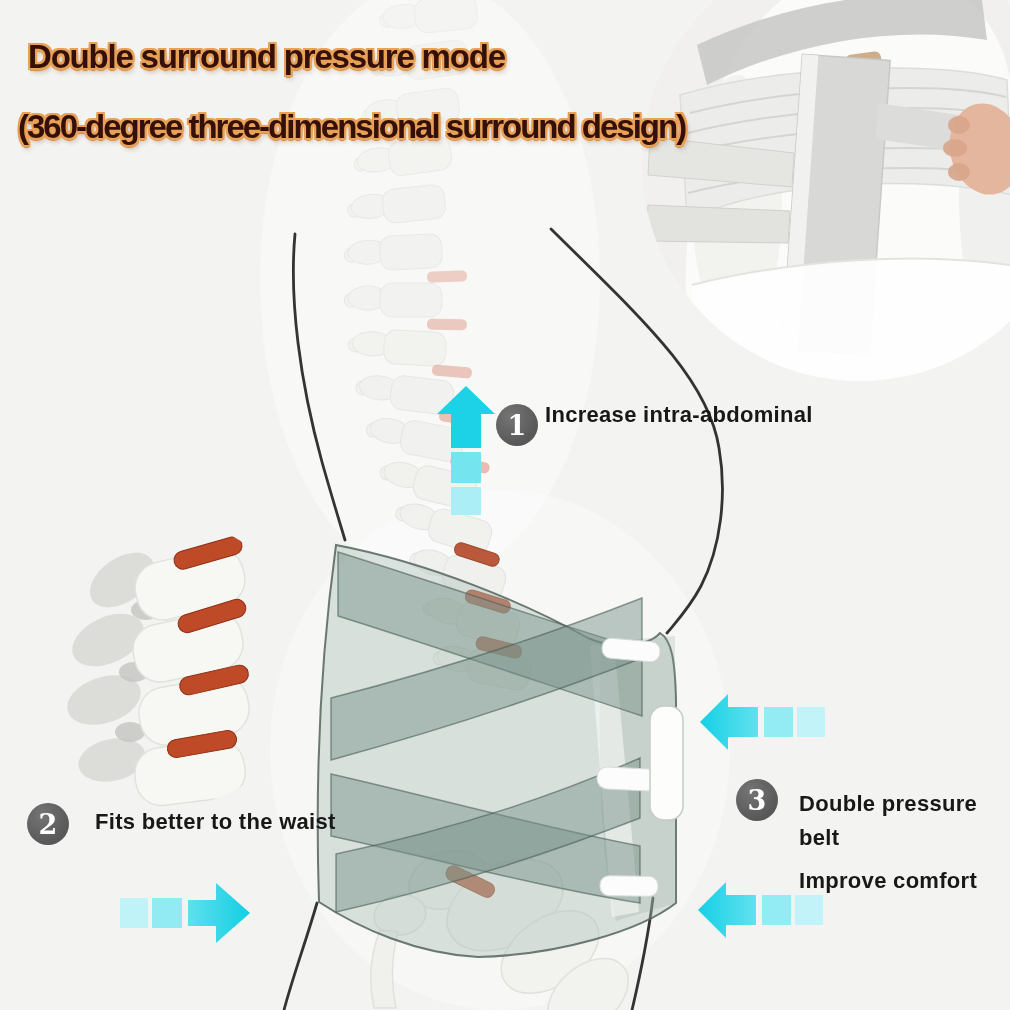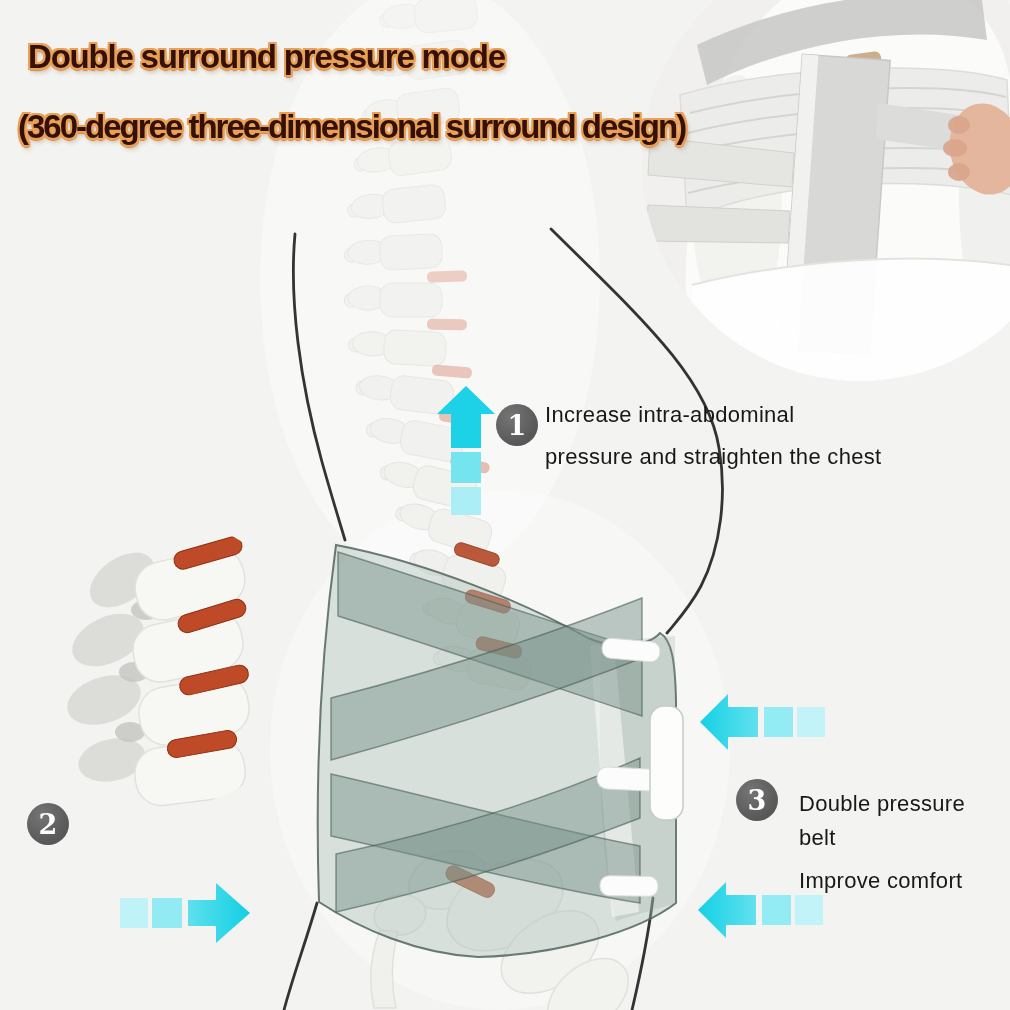--- a/index.html
+++ b/index.html
@@ -20,7 +20,7 @@
     background:radial-gradient(circle at 50% 42%,#f7f7f5 0%,#ececе9 60%,#e4e4e1 100%);z-index:3;}
   #mainIll{left:0;top:0;width:1010px;height:1010px;z-index:2;}
   
-  .note{position:absolute;font-size:22px;letter-spacing:.3px;color:#181818;white-space:nowrap;line-height:1;z-index:8;}
+  .note{position:absolute;font-size:22px;letter-spacing:.3px;color:#181818;white-space:nowrap;line-height:1;z-index:8;font-weight:bold;}
   
   .badge{position:absolute;width:42px;height:42px;border-radius:50%;z-index:8;
     background:radial-gradient(circle at 35% 30%,#757575,#585858 70%);

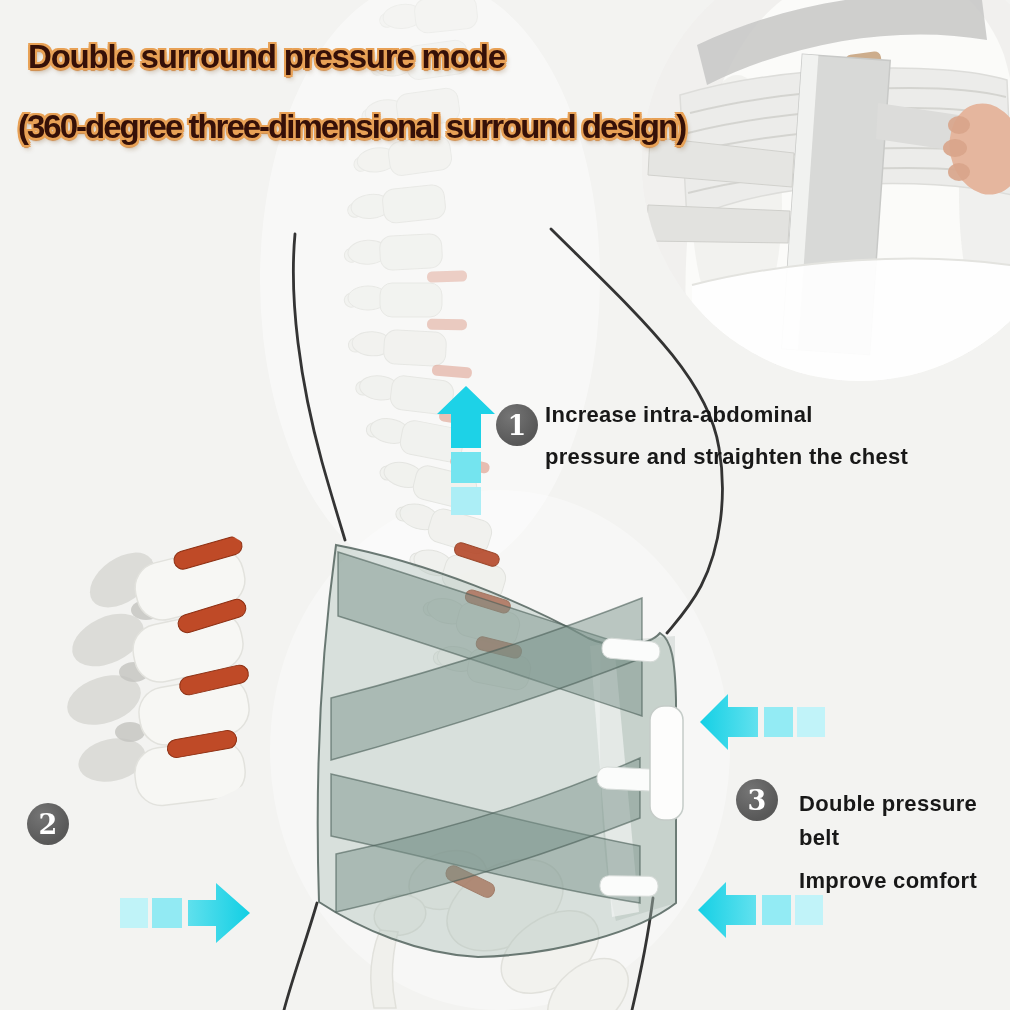--- a/index.html
+++ b/index.html
@@ -233,7 +233,6 @@
   <div class="badge" style="left:736px;top:779px;">3</div>
 
   <div class="note" style="left:545px;top:404px;">Increase intra-abdominal</div>
-  <div class="note" style="left:545px;top:446px;">pressure and straighten the chest</div>
   <div class="note" style="left:799px;top:784px;margin-top:9px;">Double pressure</div>
   <div class="note" style="left:799px;top:827px;">belt</div>
   <div class="note" style="left:799px;top:870px;text-align:center;">Improve comfort</div>

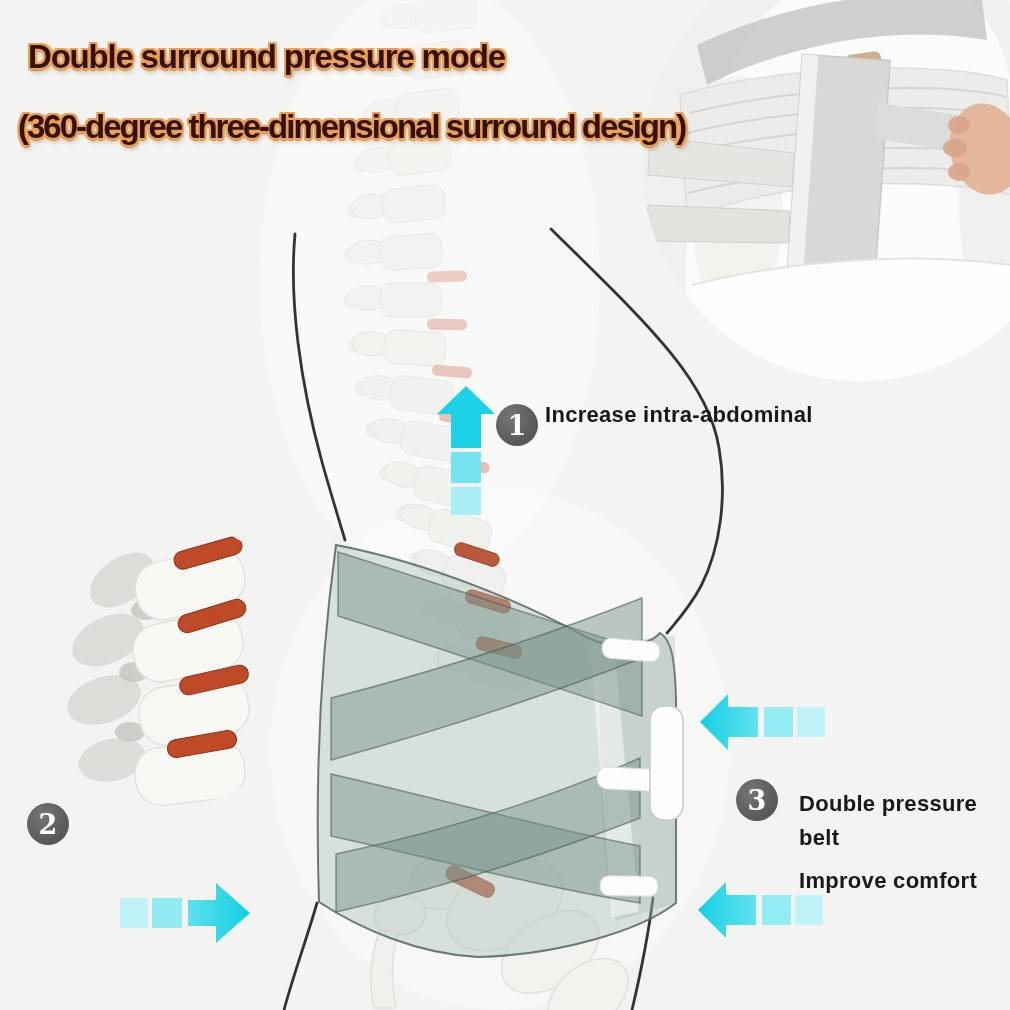--- a/index.html
+++ b/index.html
@@ -233,6 +233,7 @@
   <div class="badge" style="left:736px;top:779px;">3</div>
 
   <div class="note" style="left:545px;top:404px;">Increase intra-abdominal</div>
+  <div class="note" style="left:95px;top:811px;">Fits better to the waist</div>
   <div class="note" style="left:799px;top:784px;margin-top:9px;">Double pressure</div>
   <div class="note" style="left:799px;top:827px;">belt</div>
   <div class="note" style="left:799px;top:870px;text-align:center;">Improve comfort</div>

